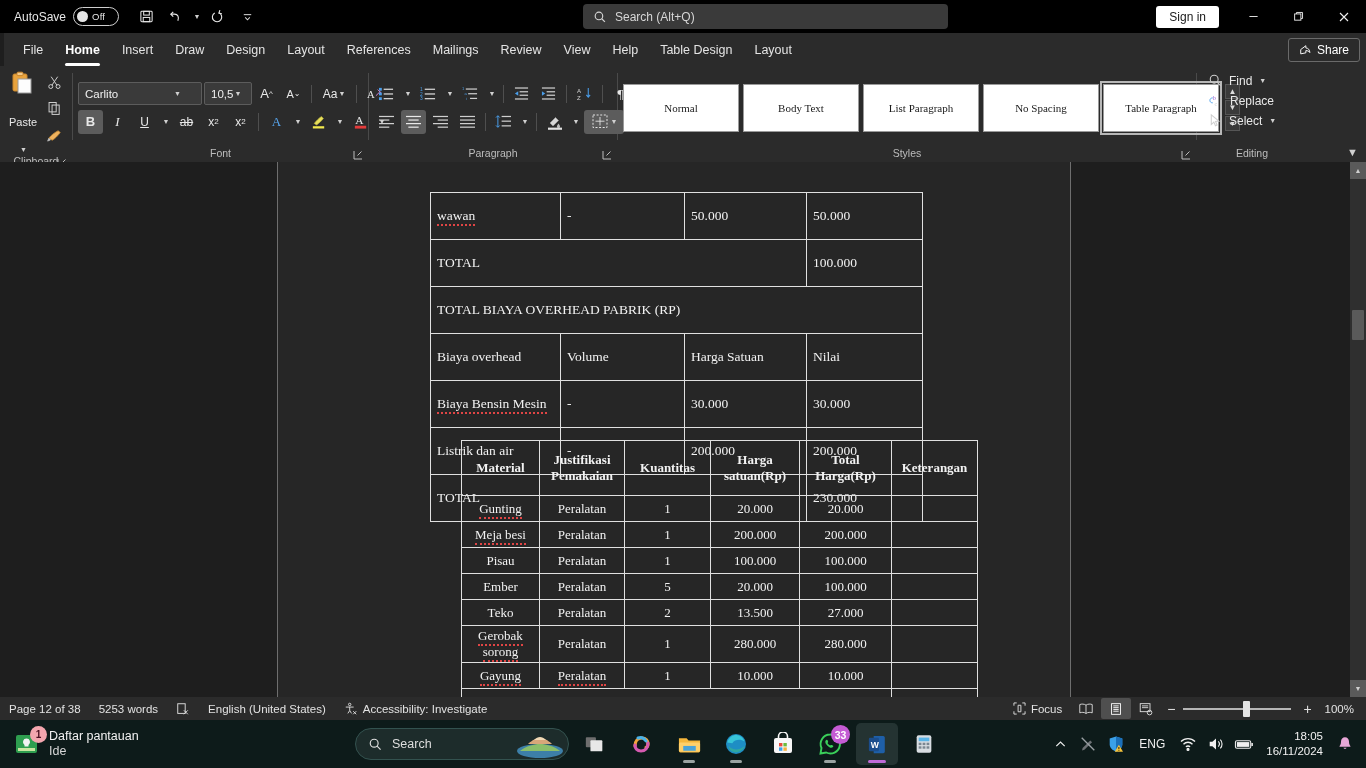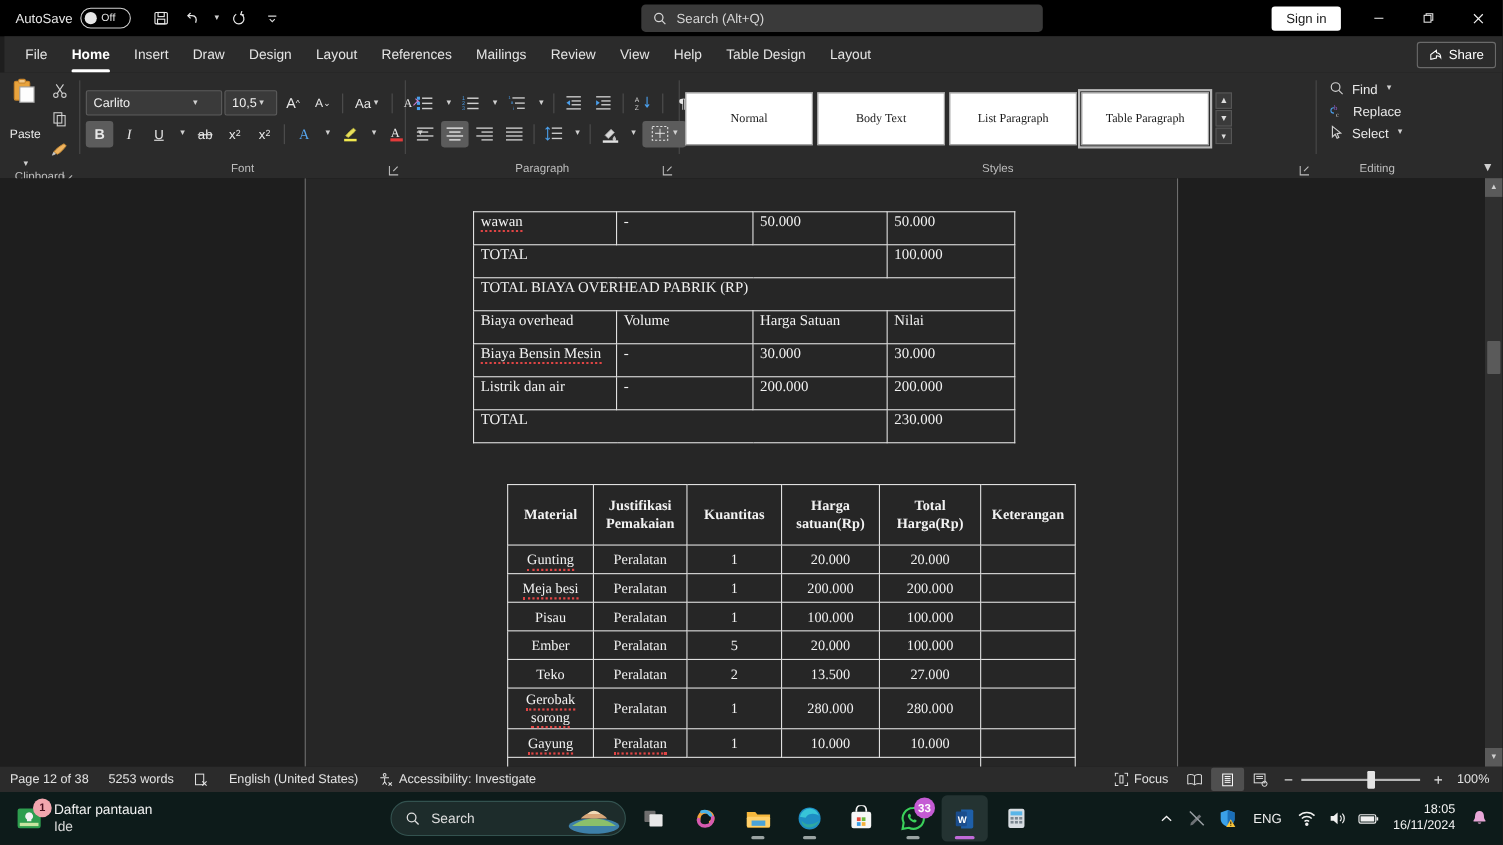--- a/index.html
+++ b/index.html
@@ -634,6 +634,7 @@
           <div class="style-card">Normal</div>
           <div class="style-card">Body Text</div>
           <div class="style-card">List Paragraph</div>
+          <div class="style-card">No Spacing</div>
           <div class="style-card sel">Table Paragraph</div>
           <div class="style-scroll">
             <div>▲</div>

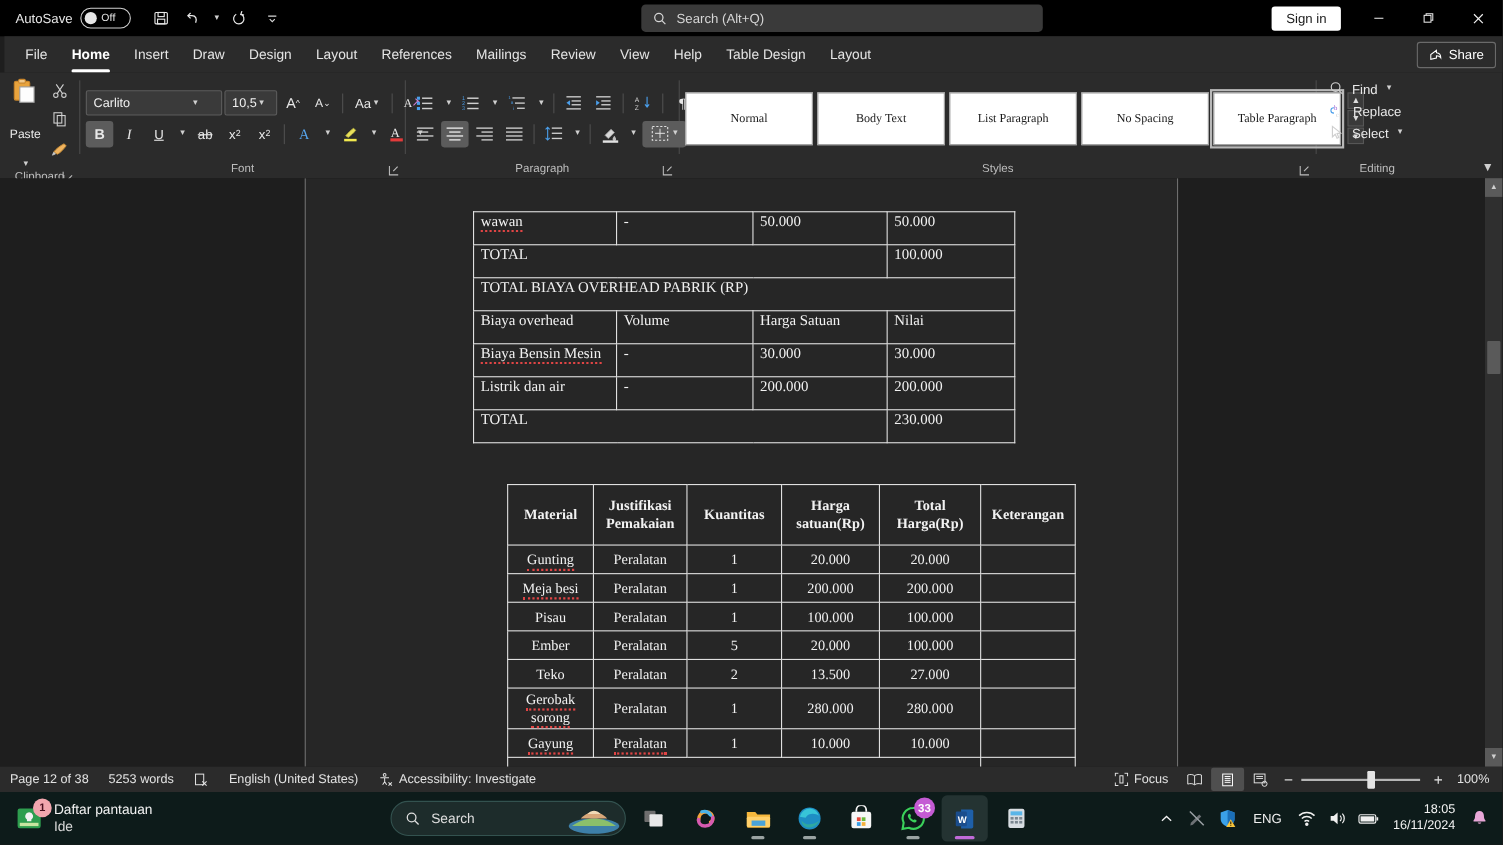--- a/index.html
+++ b/index.html
@@ -151,7 +151,7 @@
     border-collapse:collapse; table-layout:fixed;
   }
   table.t1 td {
-    border:1px solid #e0e0e0; padding:0 6px; font-size:13.5px; vertical-align:top;
+    border:1px solid #e0e0e0; padding:15px 6px; font-size:13.5px; vertical-align:top;
     height:30px; font-family:"Liberation Serif", serif; color:#f2f2f2;
   }
 

